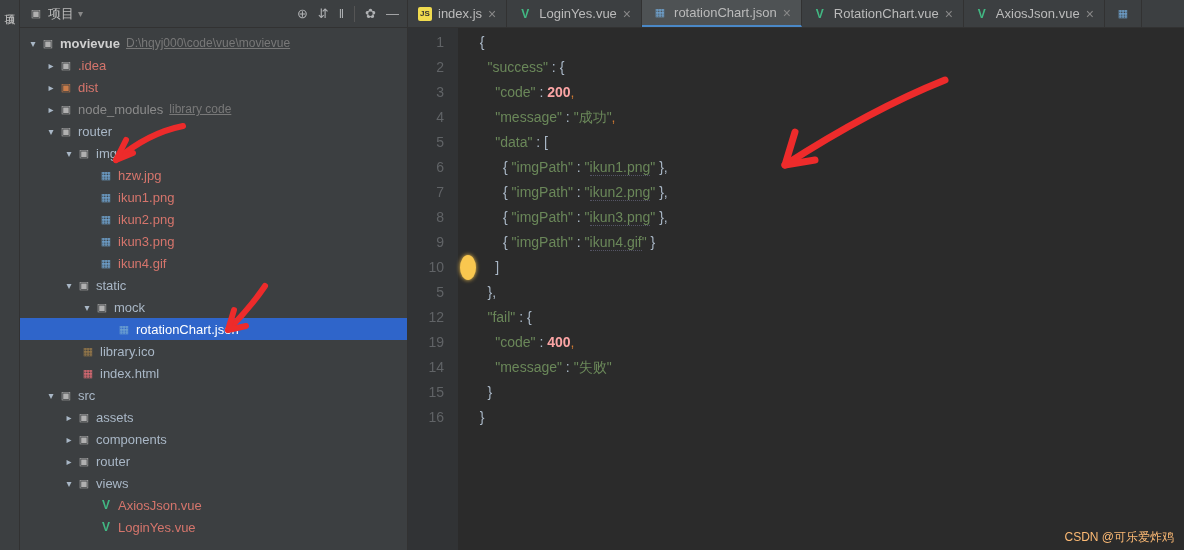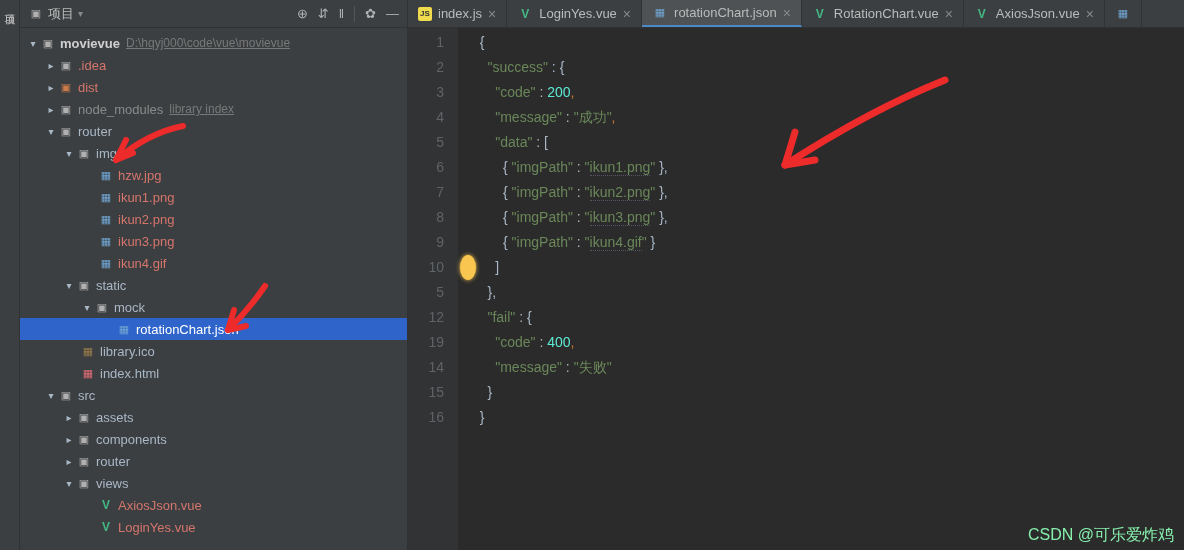--- a/index.html
+++ b/index.html
@@ -54,7 +54,7 @@
 .c-brace { color: #a9b7c6; }
 .c-key { color: #6a8759; }
 .c-str { color: #6a8759; }
-.c-num { color: #5eead4; }
+.c-num { color: #fca5a5; font-weight: bold; }
 .c-underline { border-bottom: 1px dotted #556; }
 
 .bulb { position: absolute; left: 2px; top: 227px; width: 16px; height: 16px; background: #f9c74f; border-radius: 50%; box-shadow: 0 0 4px #f9c74f; }

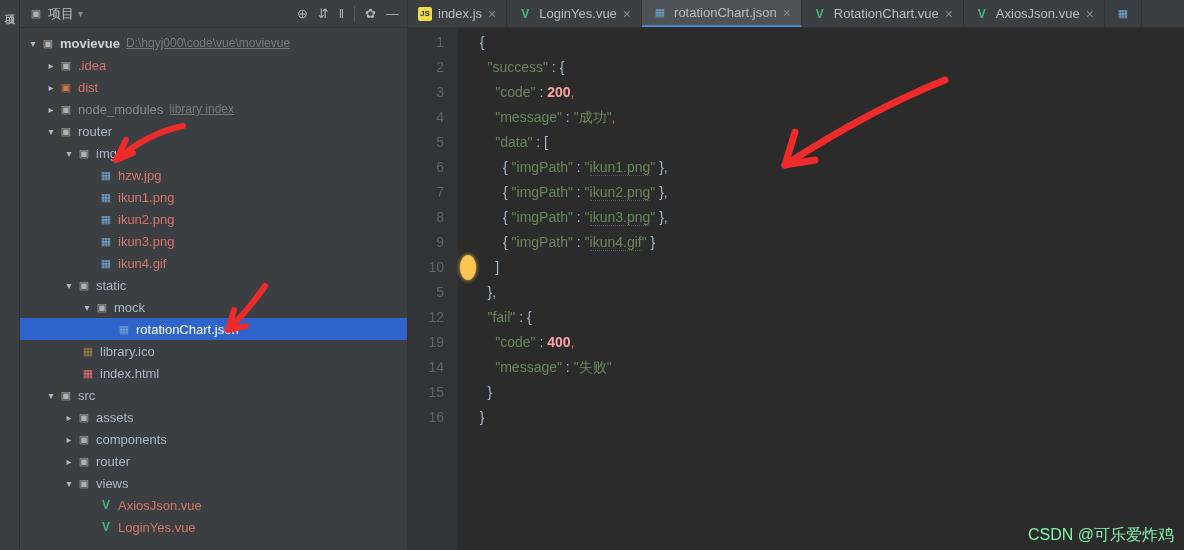--- a/index.html
+++ b/index.html
@@ -109,7 +109,7 @@
         <span class="arrow">▸</span>
         <span class="icon ic-folder">▣</span>
         <span class="label">node_modules</span>
-        <span class="hint">library index</span>
+        <span class="hint">library code</span>
       </div>
       <div class="tree-row" style="padding-left:24px">
         <span class="arrow">▾</span>

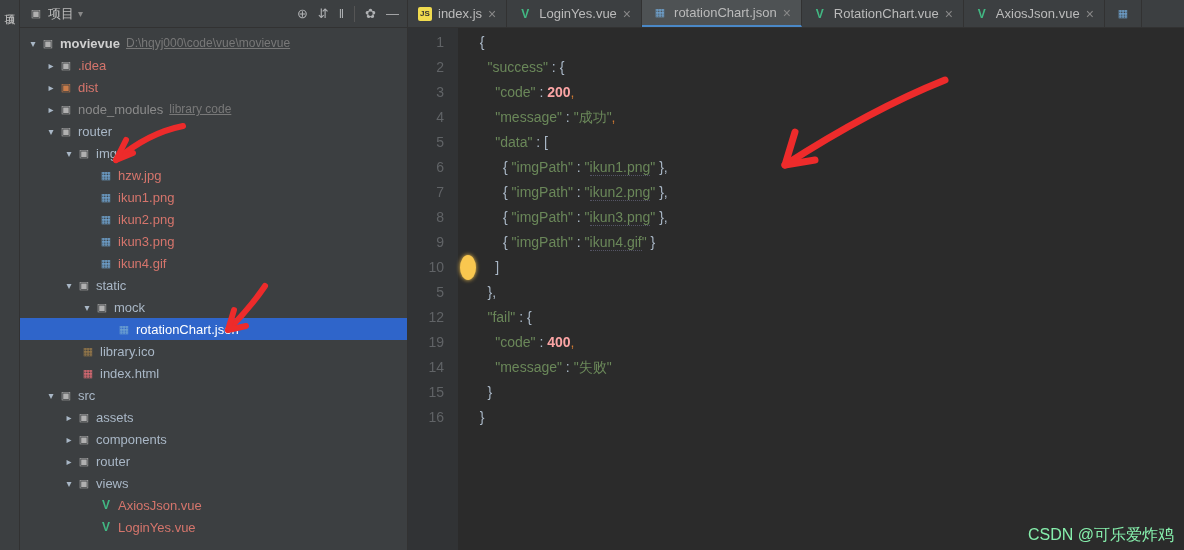--- a/index.html
+++ b/index.html
@@ -61,7 +61,7 @@
 
 
 .arrow-svg { position: absolute; pointer-events: none; }
-.watermark { position: absolute; right: 10px; bottom: 4px; color: #86efac; font-size: 16px; }
+.watermark { position: absolute; right: 10px; bottom: 4px; color: #fdba74; font-size: 12px; }
 </style>
 </head>
 <body>

